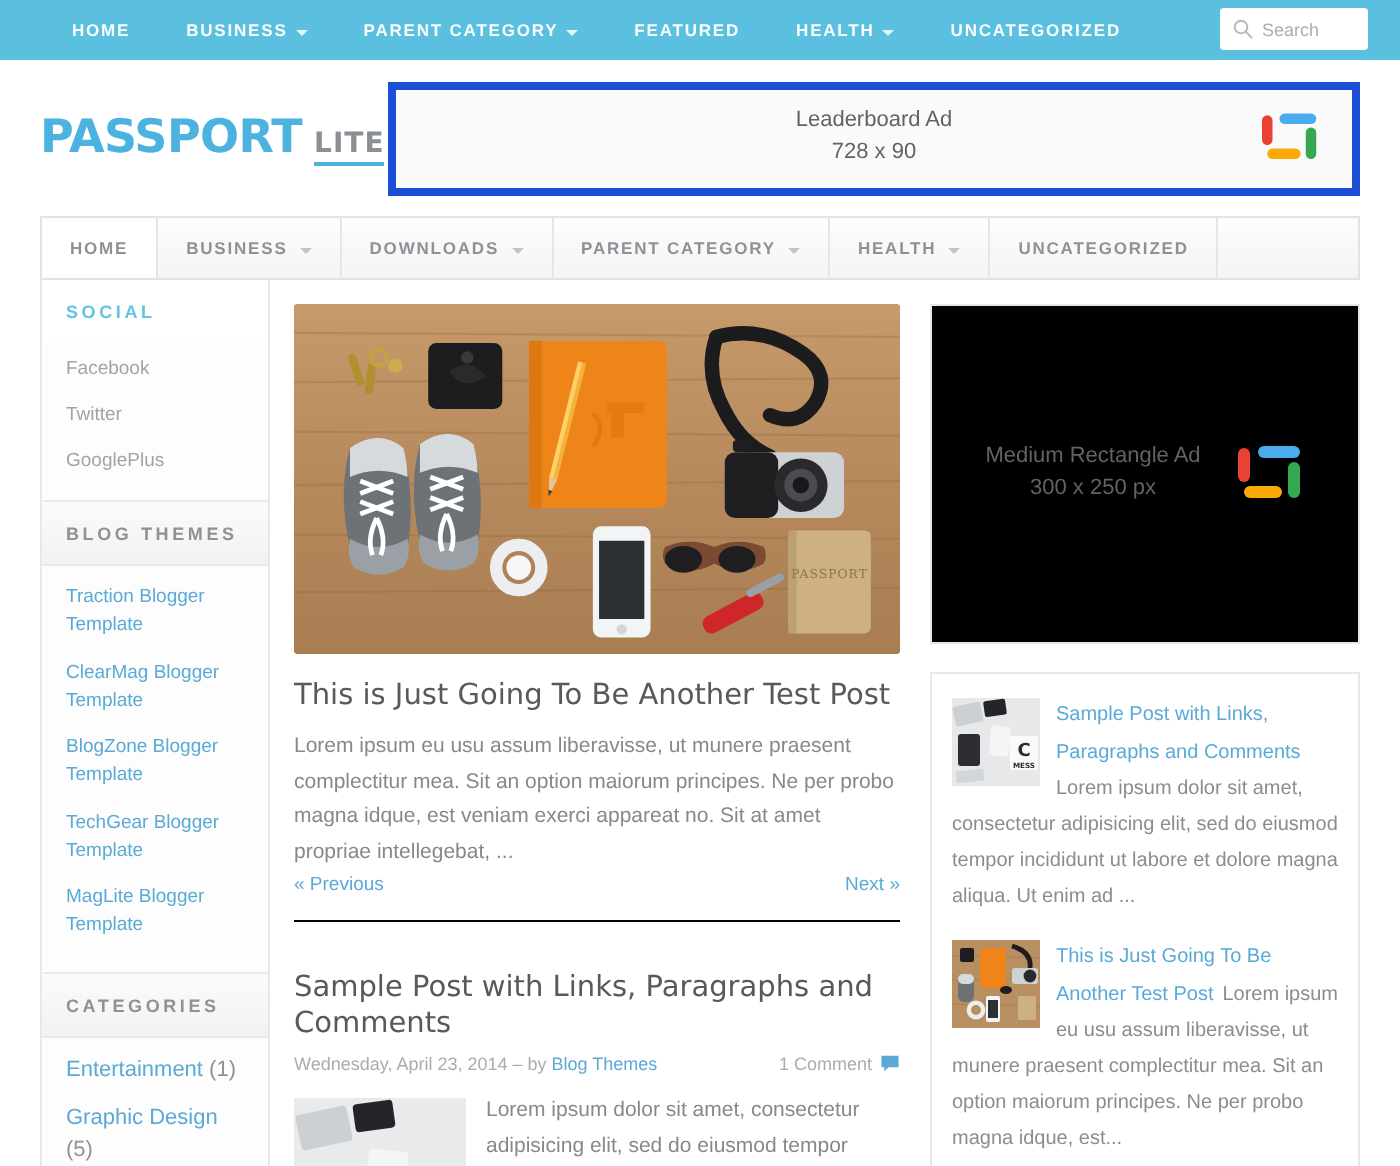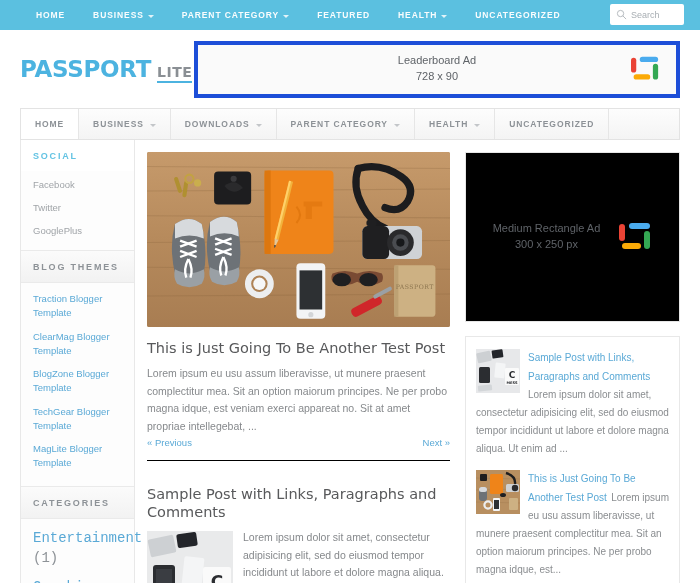--- a/index.html
+++ b/index.html
@@ -223,11 +223,10 @@
   }
   .cat-list { padding: 9px 12px 10px 12px; }
   .cat-item {
-    font-size: 14px;
+    font-size: 11px;
     line-height: 1.45;
     margin-bottom: 9px;
     color: #8d9297;
-    font-family: Liberation Mono, monospace;
   }
   .cat-item a { color: #5aa9d6; text-decoration: none; cursor: pointer; }
 

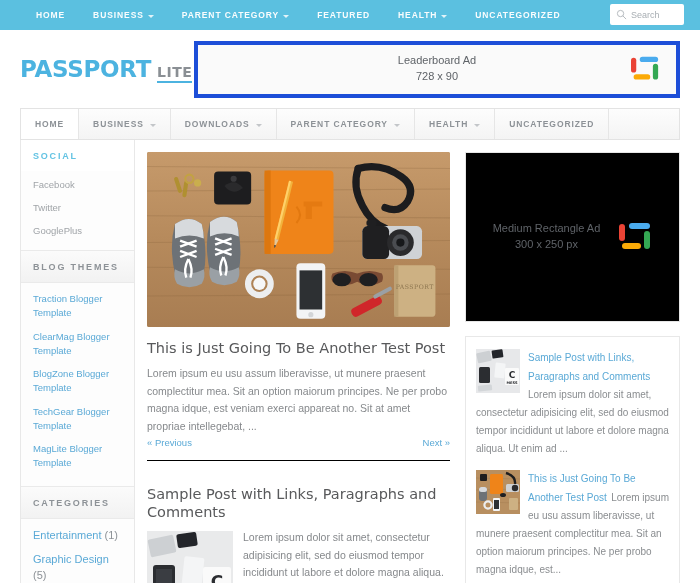--- a/index.html
+++ b/index.html
@@ -574,6 +574,20 @@
 
       <article class="post2">
         <h2 class="post-title">Sample Post with Links, Paragraphs and Comments</h2>
+        <div class="post-meta">
+          <span>Wednesday, April 23, 2014</span>
+          <span>&nbsp;</span>
+          <span>– by</span>
+          <span>&nbsp;</span>
+          <a>Blog Themes</a>
+          <span class="spacer"></span>
+          <span class="comment-count">
+            <span>1 Comment</span>
+            <svg width="10" height="9" viewBox="0 0 14 12">
+              <path d="M1 1 h12 v8 h-7 l-3 3 v-3 h-2 z" fill="#5aa9d6"></path>
+            </svg>
+          </span>
+        </div>
         <div class="post-inline-thumb">
           <svg viewBox="0 0 86 86" preserveAspectRatio="xMidYMid slice">
             <rect width="86" height="86" fill="#e9eaeb"></rect>

